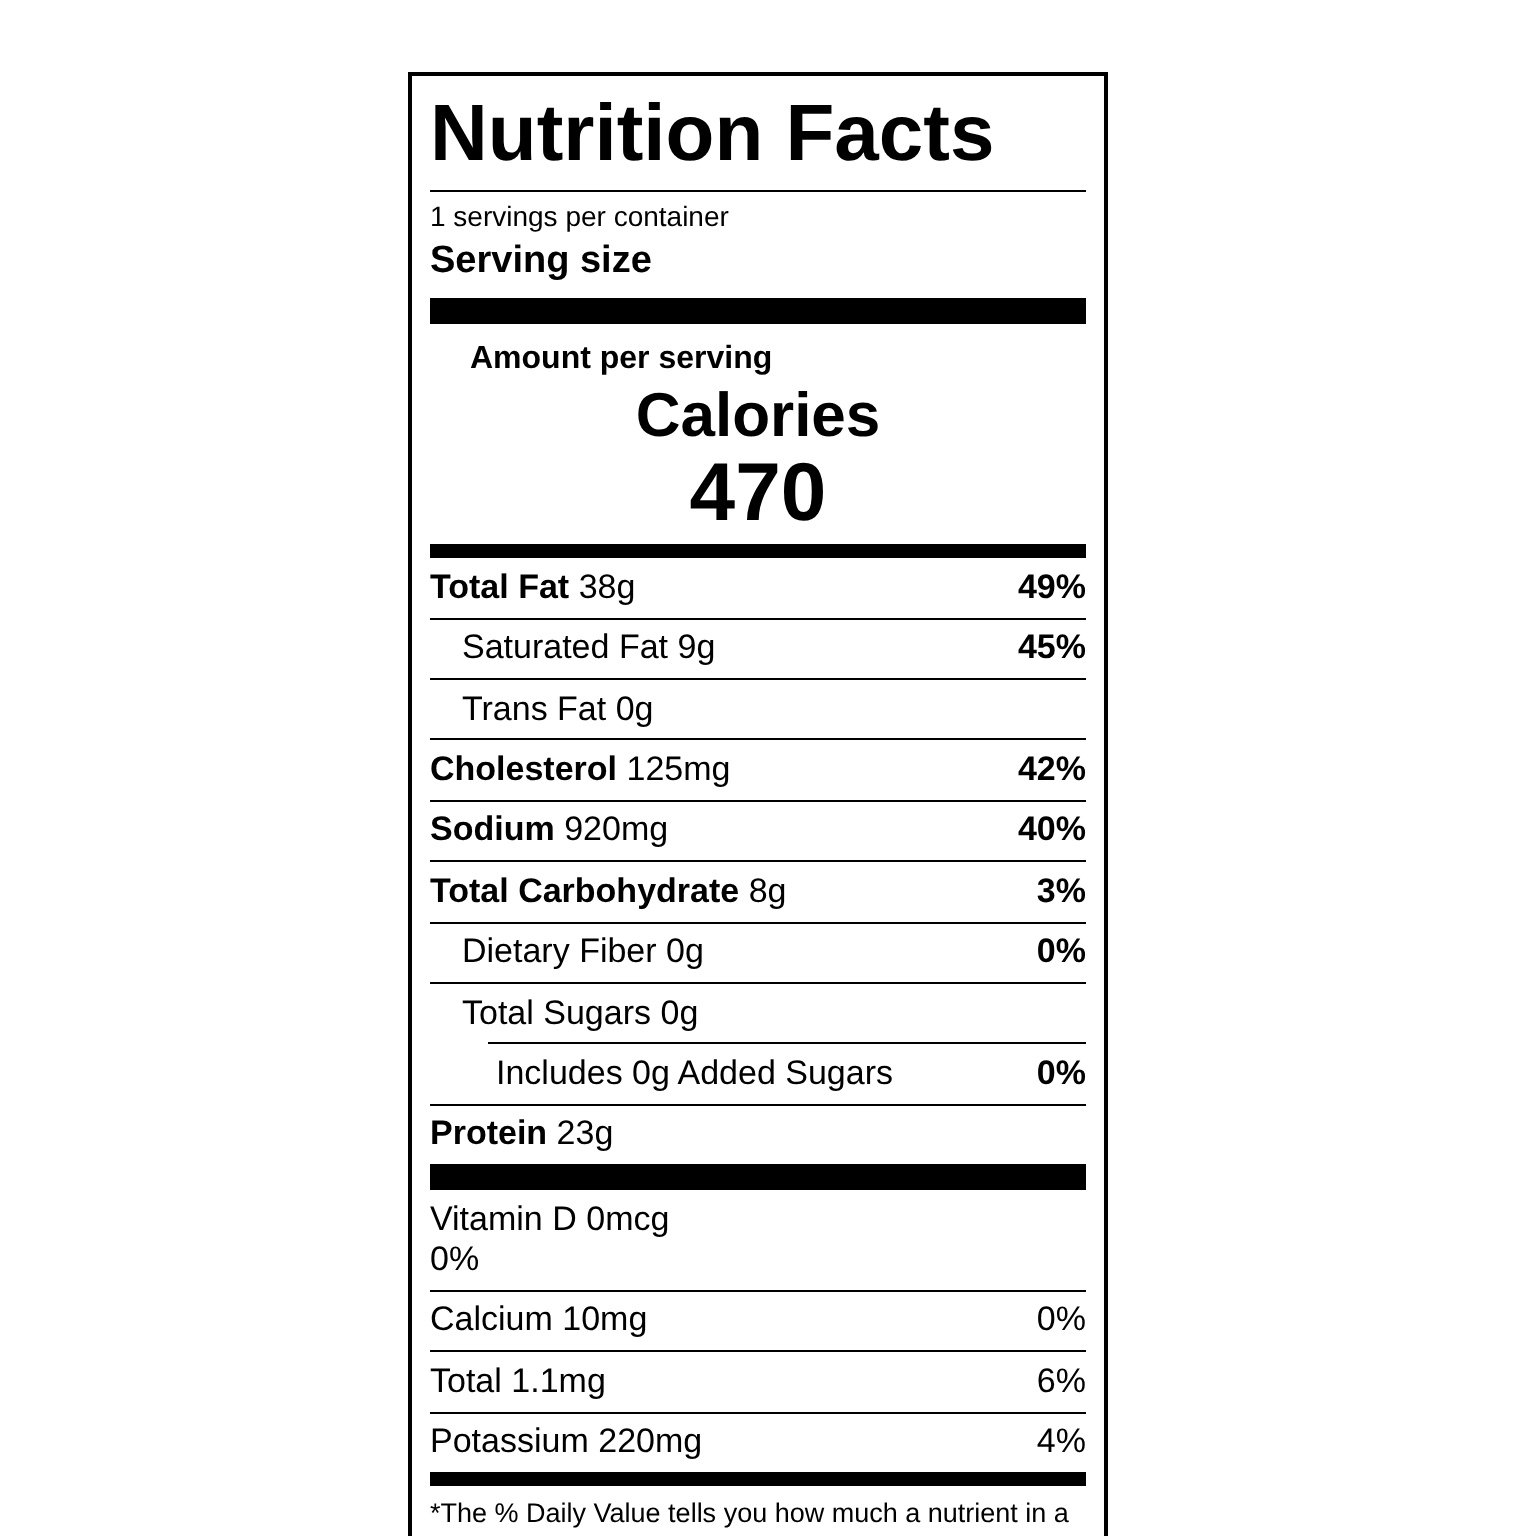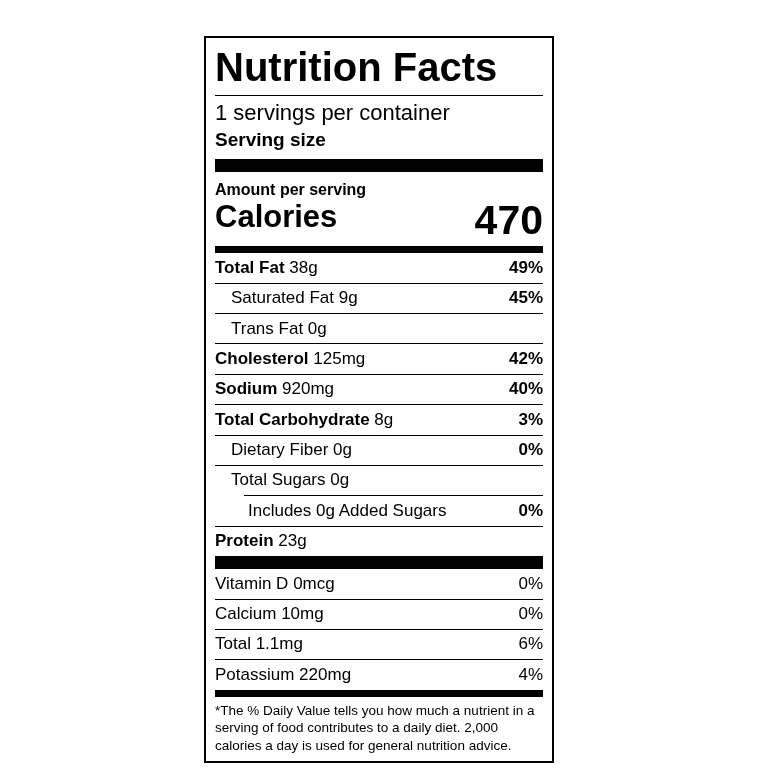--- a/index.html
+++ b/index.html
@@ -18,7 +18,7 @@
     border-bottom:1px solid #000; padding-bottom:3px;
   }
 
-  .servings { font-size:22px; padding-top:4px; line-height:1.2; }
+  .servings { font-size:14px; padding-top:4px; line-height:1.2; }
   .serving-size {
     display:flex; justify-content:space-between;
     font-size:19px; font-weight:bold; padding:3px 0 7px; line-height:1.2;text-align:right;

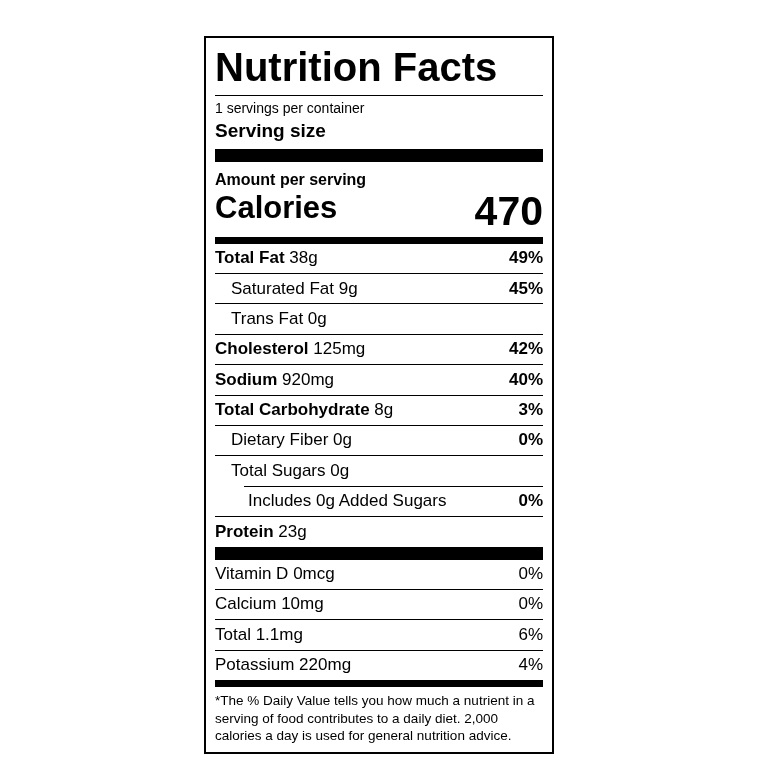--- a/index.html
+++ b/index.html
@@ -29,7 +29,7 @@
   .bar-med { height:6px; }
   .bar-foot { height:7px; }
 
-  .aps { font-size:16px; font-weight:bold; padding-top:8px; line-height:1.2; }
+  .aps { font-size:16px; font-weight:bold; padding-top:8px; line-height:1.2;margin-left:20px; }
   .calories-row {
     display:flex; justify-content:space-between; align-items:flex-start;
     padding:0 0 4px;

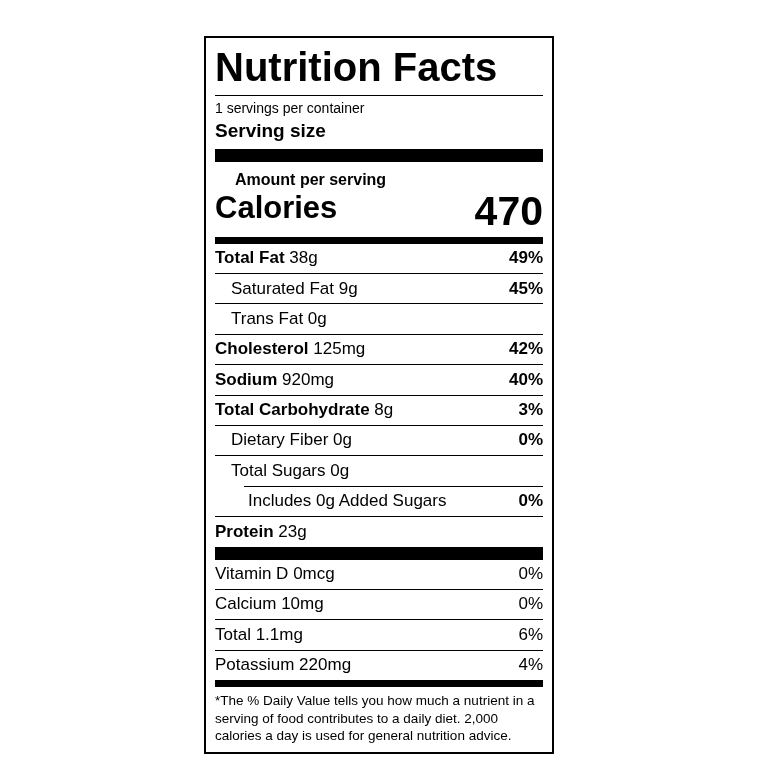--- a/index.html
+++ b/index.html
@@ -31,8 +31,9 @@
 
   .aps { font-size:16px; font-weight:bold; padding-top:8px; line-height:1.2;margin-left:20px; }
   .calories-row {
-    display:flex; justify-content:space-between; align-items:flex-start;
+    display:flex; justify-content:space-between; align-items:center;
     padding:0 0 4px;
+    flex-direction:column;
   }
   .calories-label { font-size:31px; font-weight:bold; line-height:1.15; }
   .calories-value { font-size:41px; font-weight:bold; line-height:1.05; }

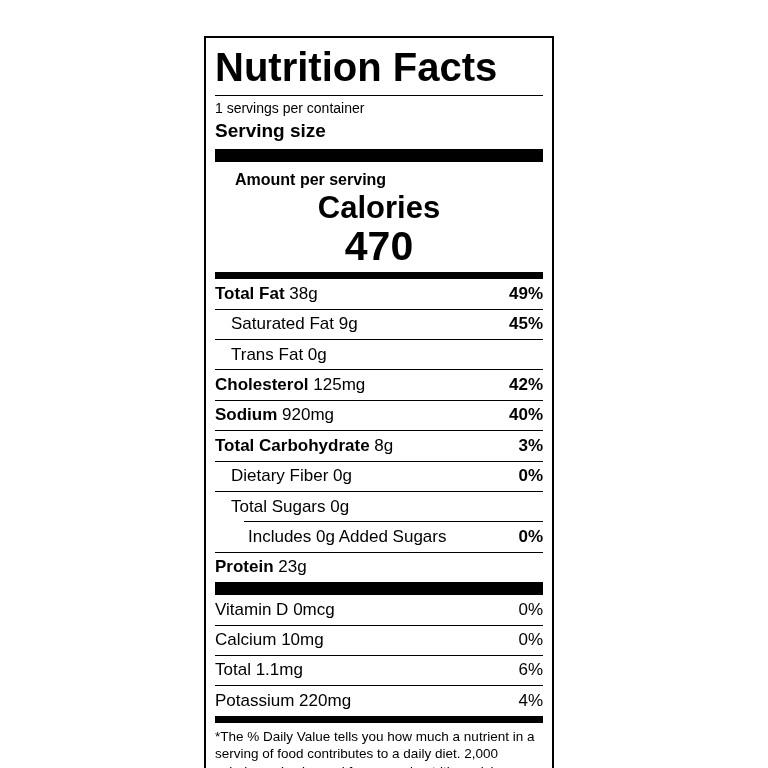--- a/index.html
+++ b/index.html
@@ -50,7 +50,7 @@
   .row-includes { margin-left:29px; padding-left:4px; }
 
   .micro-section .row .dv-micro { font-weight:normal; }
-  .micro-section .row:first-child { border-top:none; }
+  .micro-section .row:first-child { border-top:none;flex-direction:column; }
 
   .footnote { font-size:13.5px; line-height:1.3; padding-top:5px; }
 </style>

